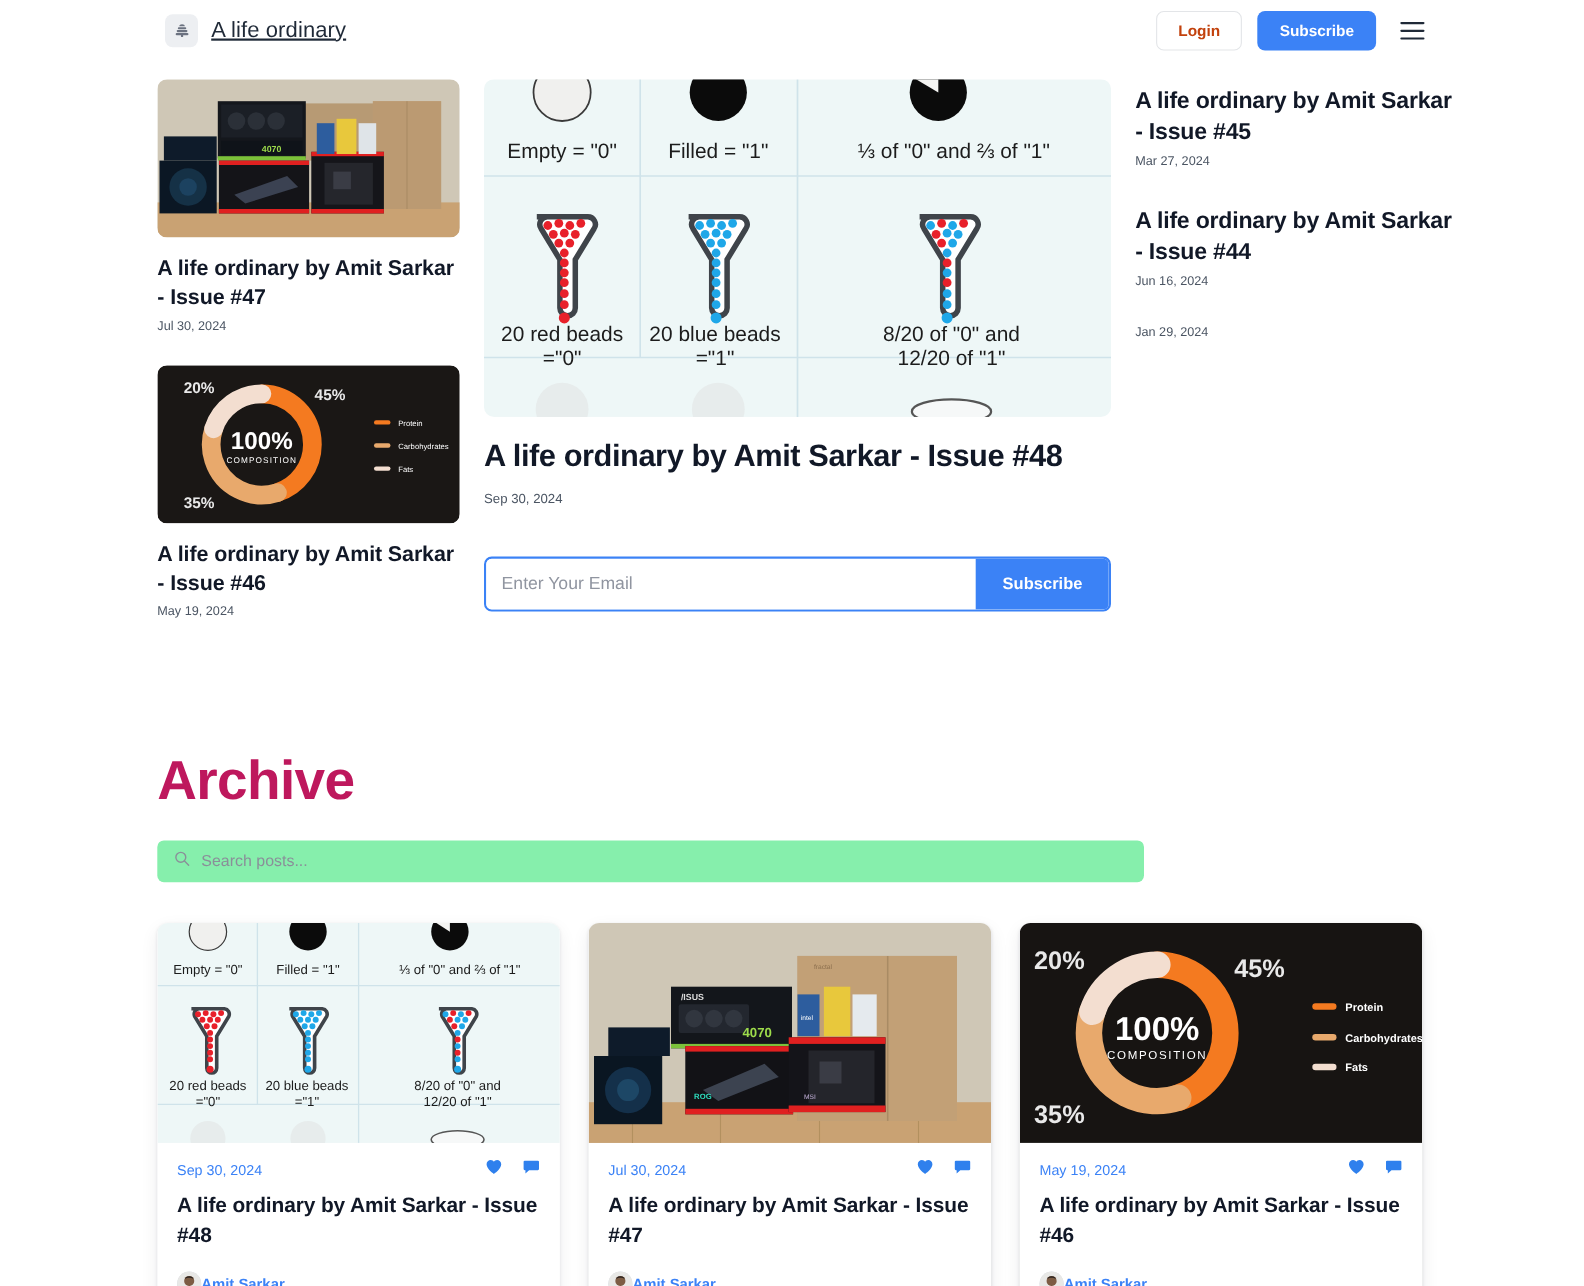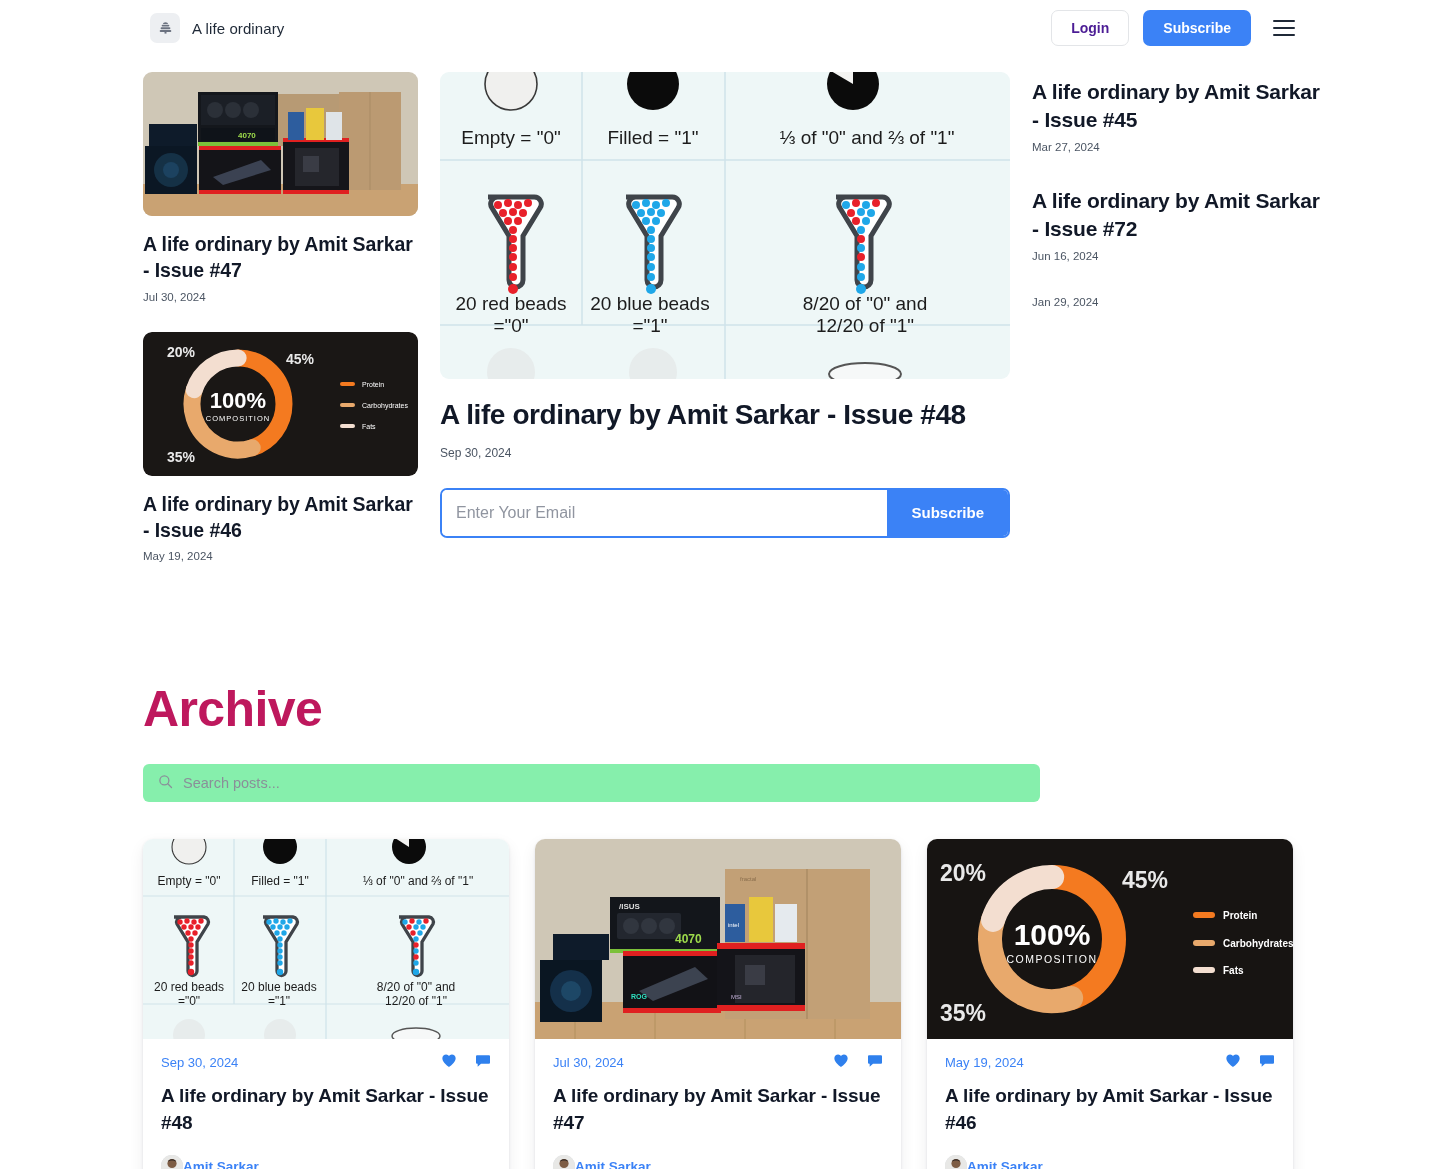--- a/index.html
+++ b/index.html
@@ -27,7 +27,7 @@
     background: #edeff2;
     display: flex; align-items: center; justify-content: center;
   }
-  .brand-name { font-size: 15px; color: #1f2937; letter-spacing: .1px; }
+  .brand-name { font-size: 20px; color: #1f2937; letter-spacing: .1px; text-decoration: underline; }
   .header-right { margin-left: auto; display: flex; align-items: center; gap: 14px; }
   .btn-login {
     font-size: 14px; font-weight: 700; color: #4c1d95;

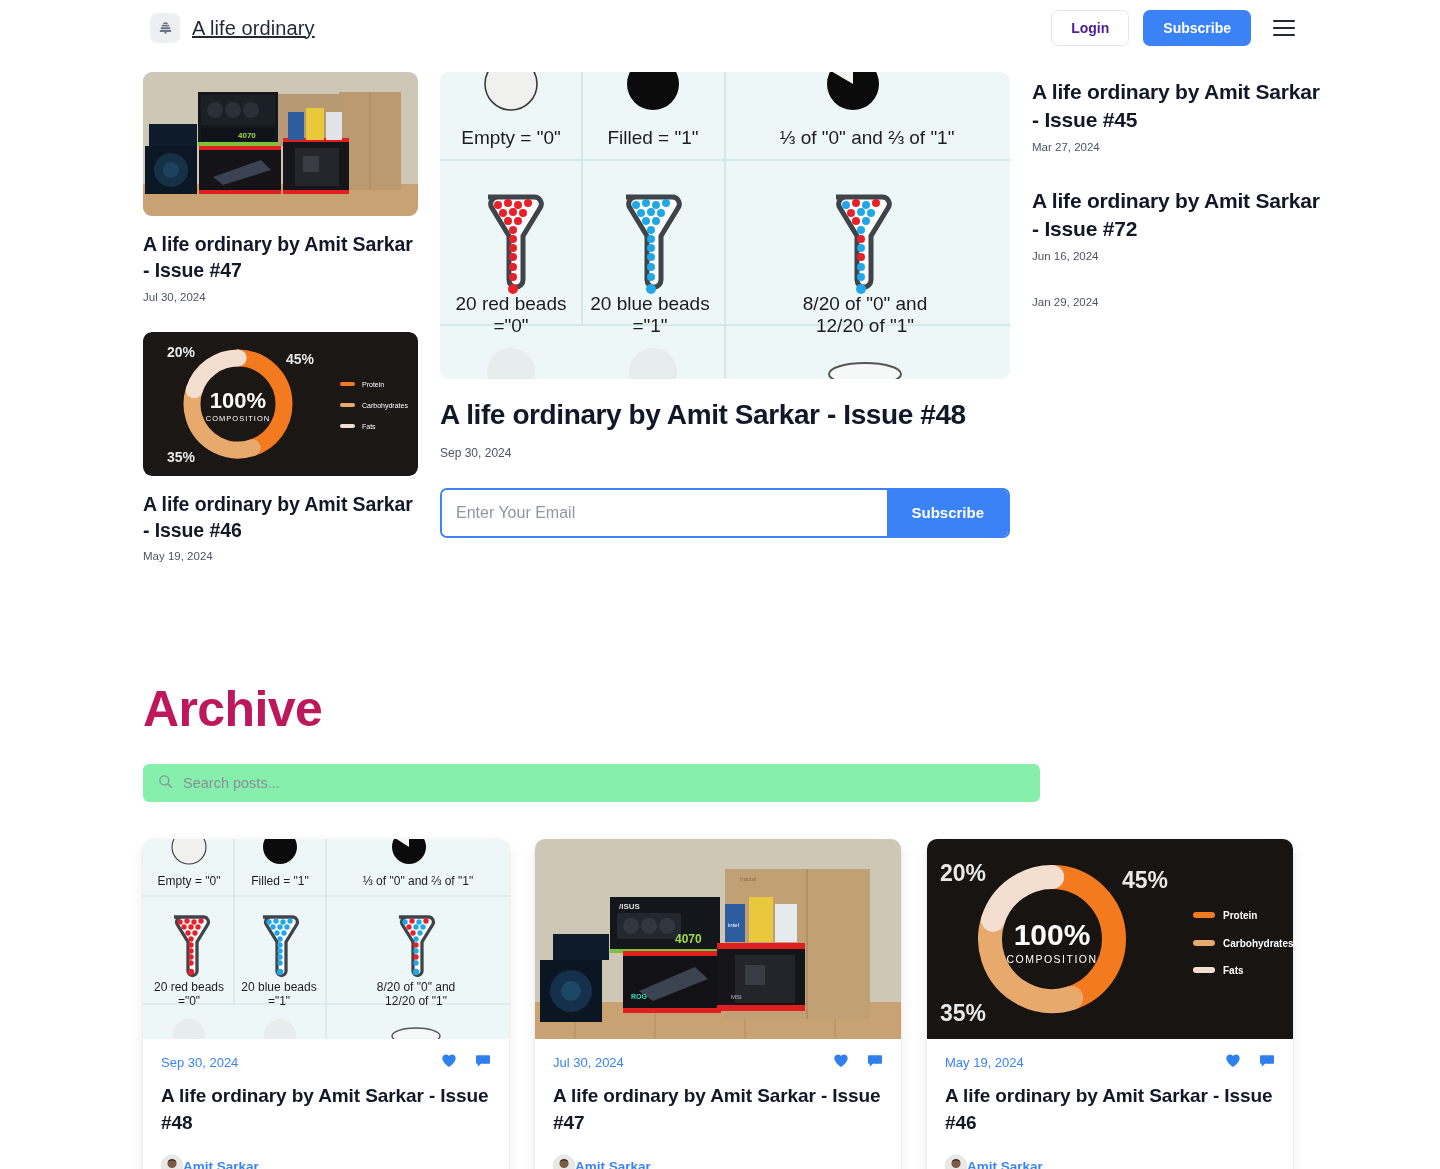--- a/index.html
+++ b/index.html
@@ -30,7 +30,7 @@
   .brand-name { font-size: 20px; color: #1f2937; letter-spacing: .1px; text-decoration: underline; }
   .header-right { margin-left: auto; display: flex; align-items: center; gap: 14px; }
   .btn-login {
-    font-size: 14px; font-weight: 700; color: #4c1d95;
+    font-size: 14px; font-weight: 700; color: #c2410c;
     background: #fff; border: 1px solid #e3e5e8; border-radius: 7px;
     padding: 9px 19px; cursor: pointer; font-family: inherit;
   }

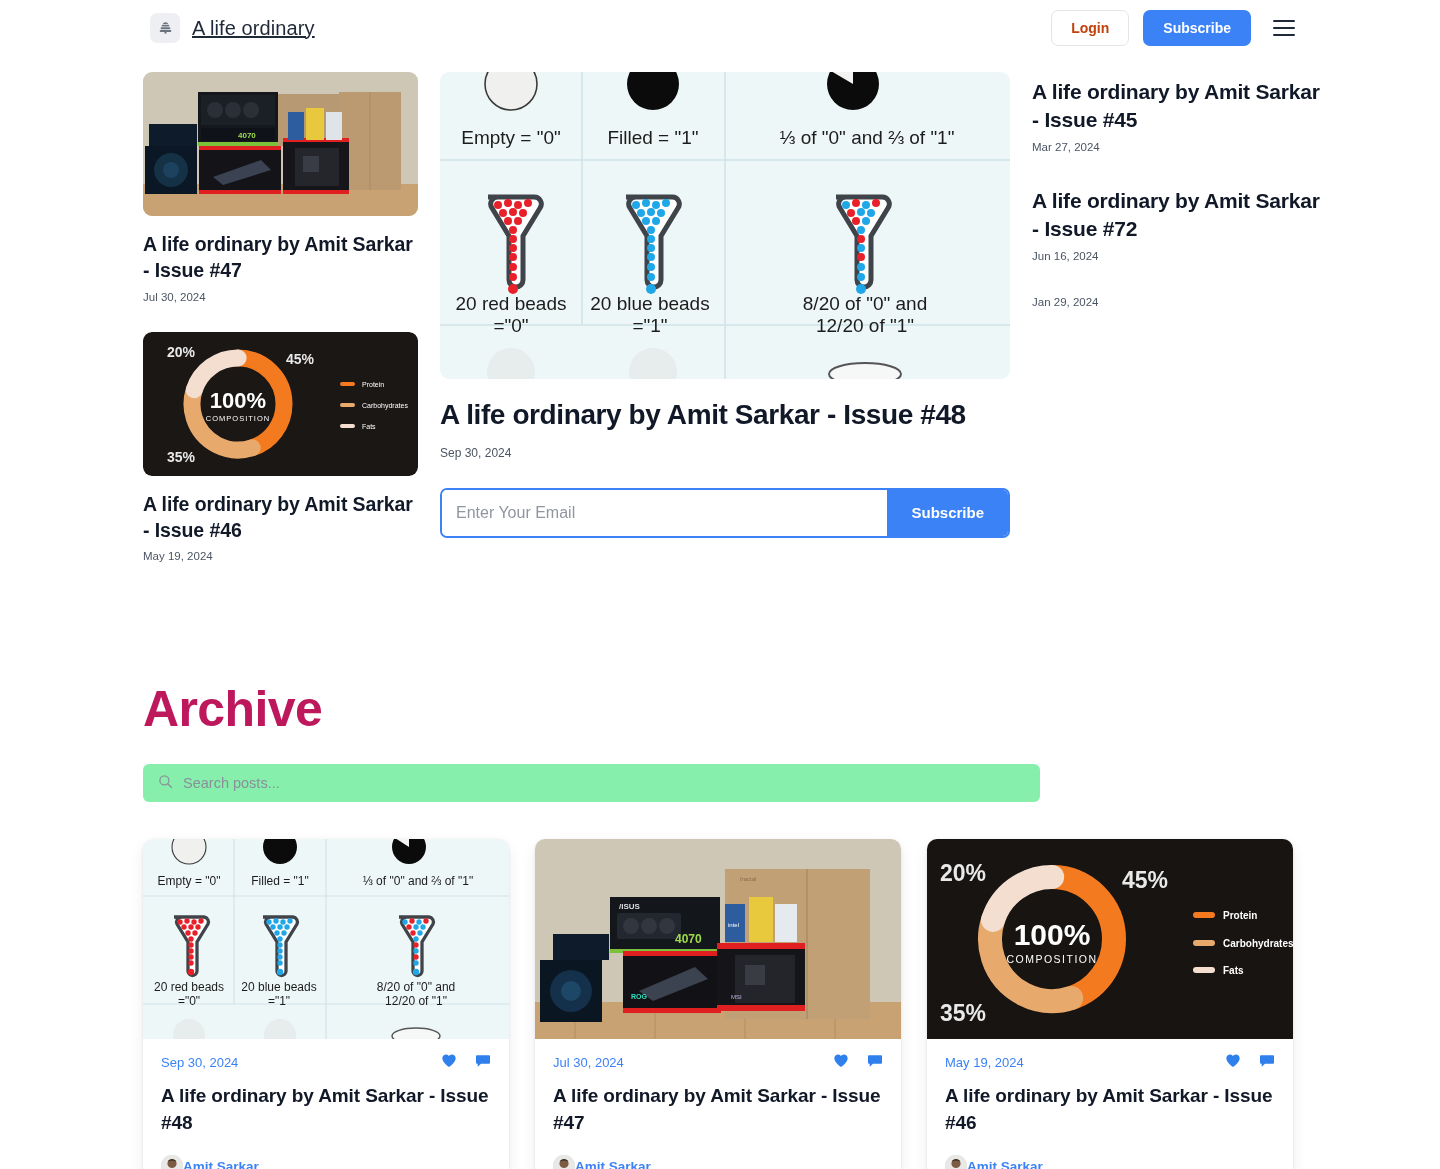--- a/index.html
+++ b/index.html
@@ -347,7 +347,7 @@
       <div class="recent-date">Mar 27, 2024</div>
     </article>
     <article class="recent-item">
-      <h3 class="recent-title">A life ordinary by Amit Sarkar - Issue #72</h3>
+      <h3 class="recent-title">A life ordinary by Amit Sarkar - Issue #44</h3>
       <div class="recent-date">Jun 16, 2024</div>
     </article>
     <article class="recent-item">

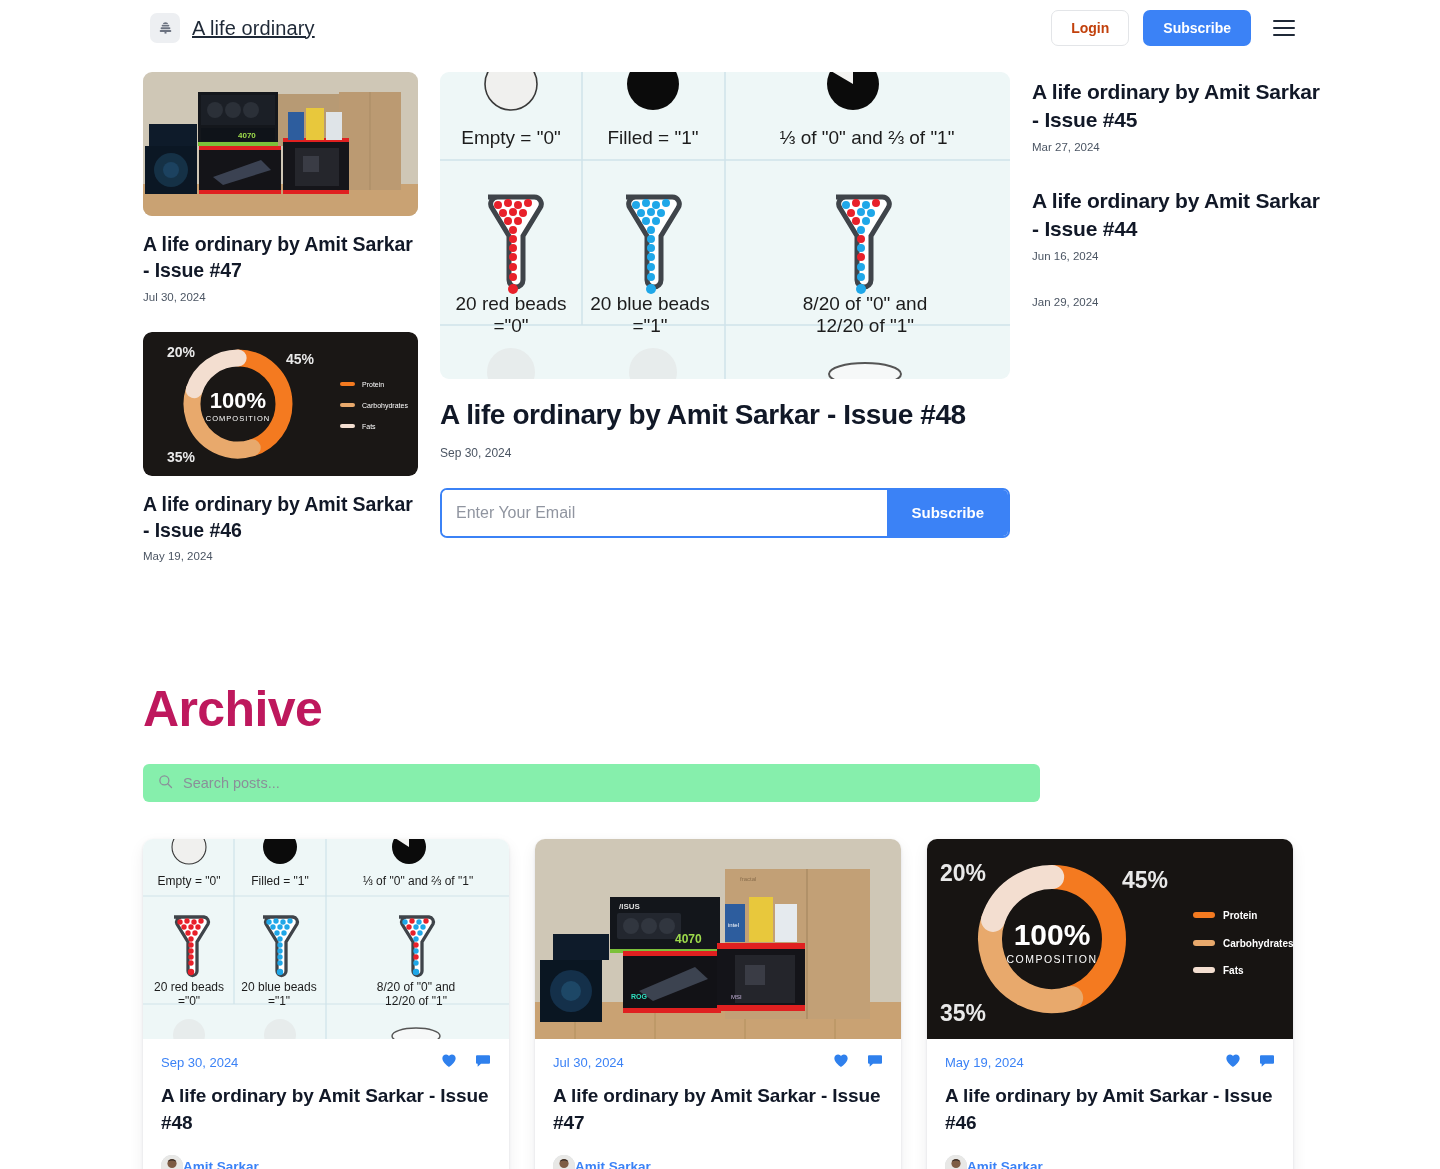--- a/index.html
+++ b/index.html
@@ -71,7 +71,7 @@
   .feature-date { font-size: 12px; color: #4b5563; margin-top: 13px; }
 
   .subscribe-row {
-    display: flex; margin-top: 28px; width: 570px;
+    display: flex; margin-top: 46px; width: 570px;
     border: 2px solid #3b82f6; border-radius: 7px; overflow: hidden;
   }
   .email-input {

